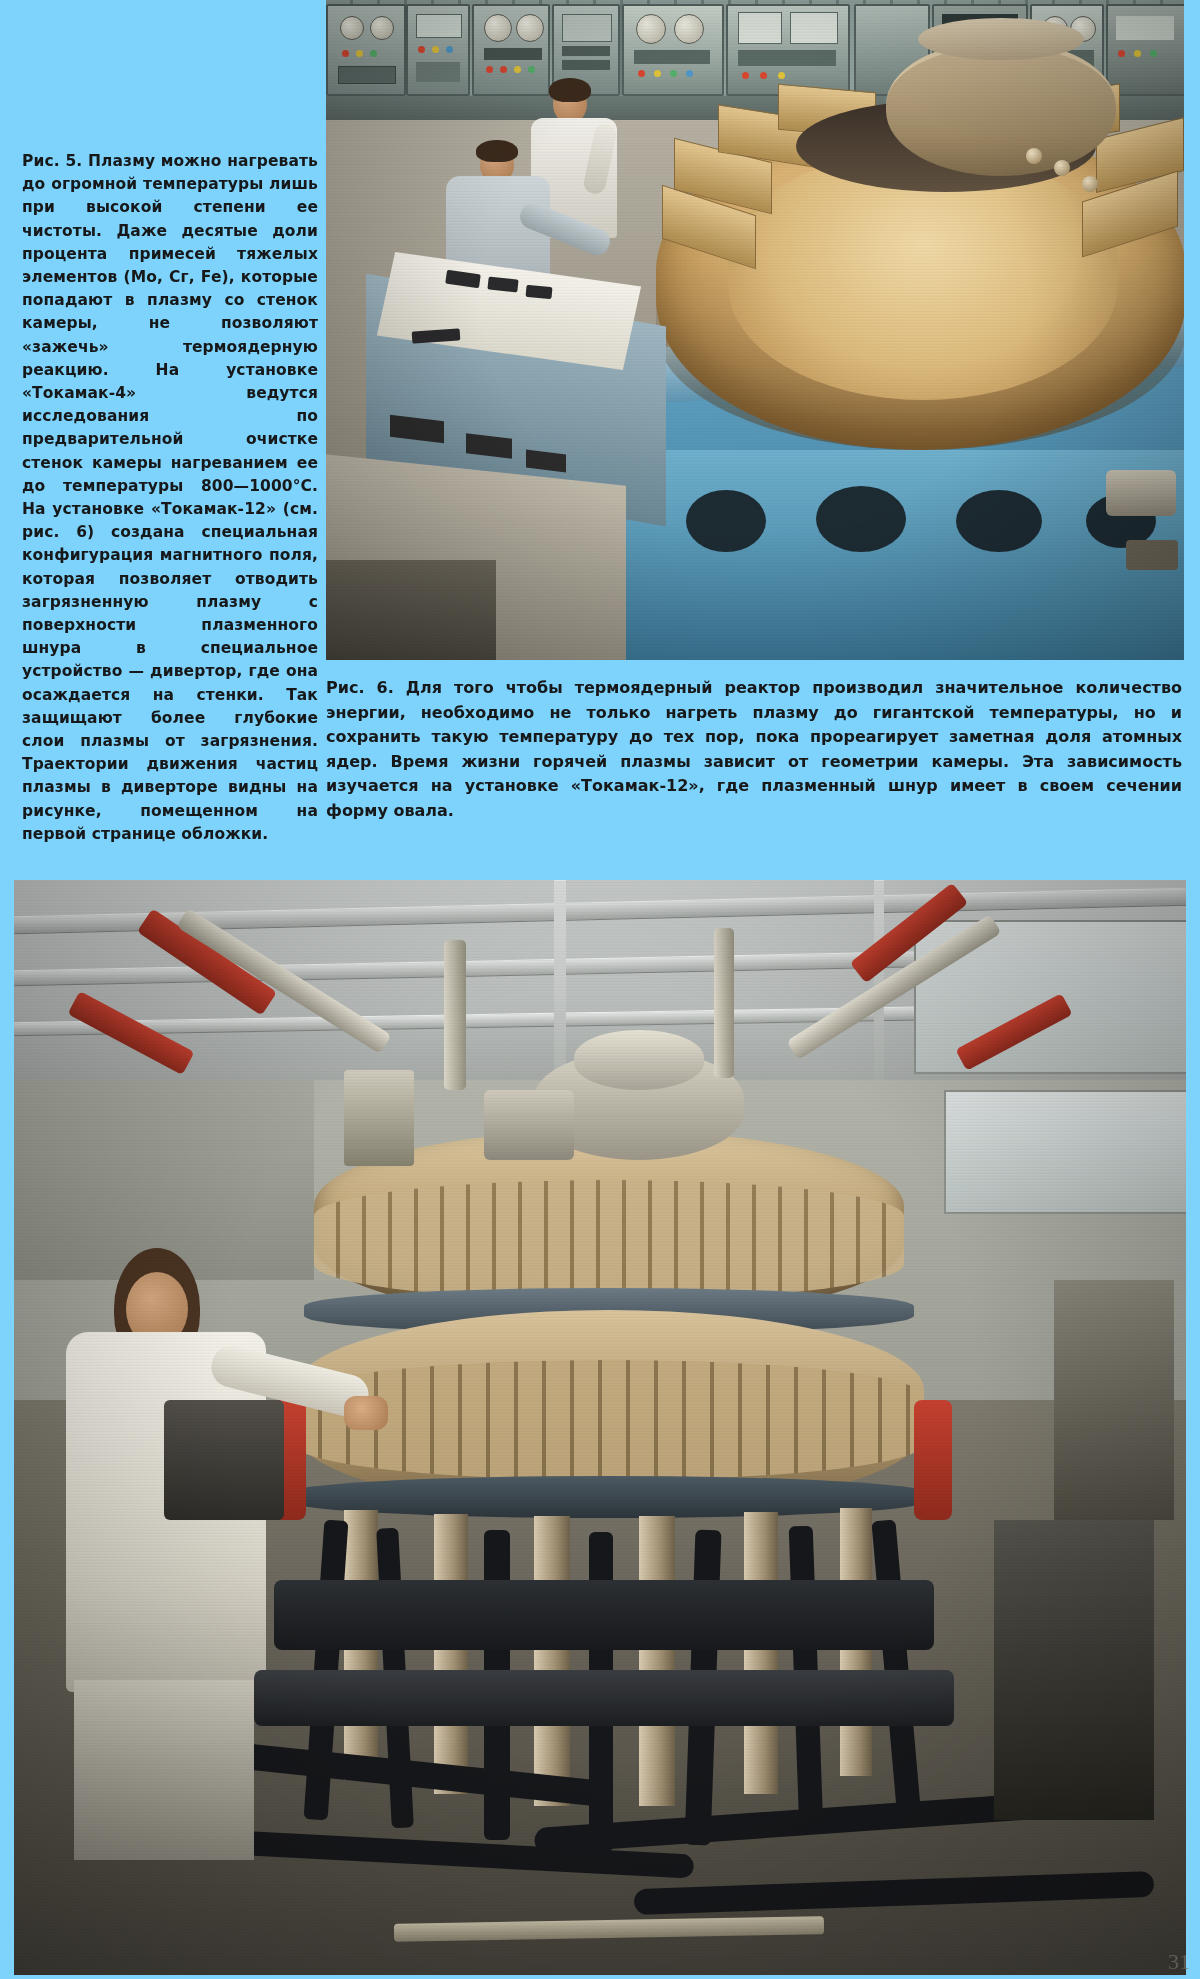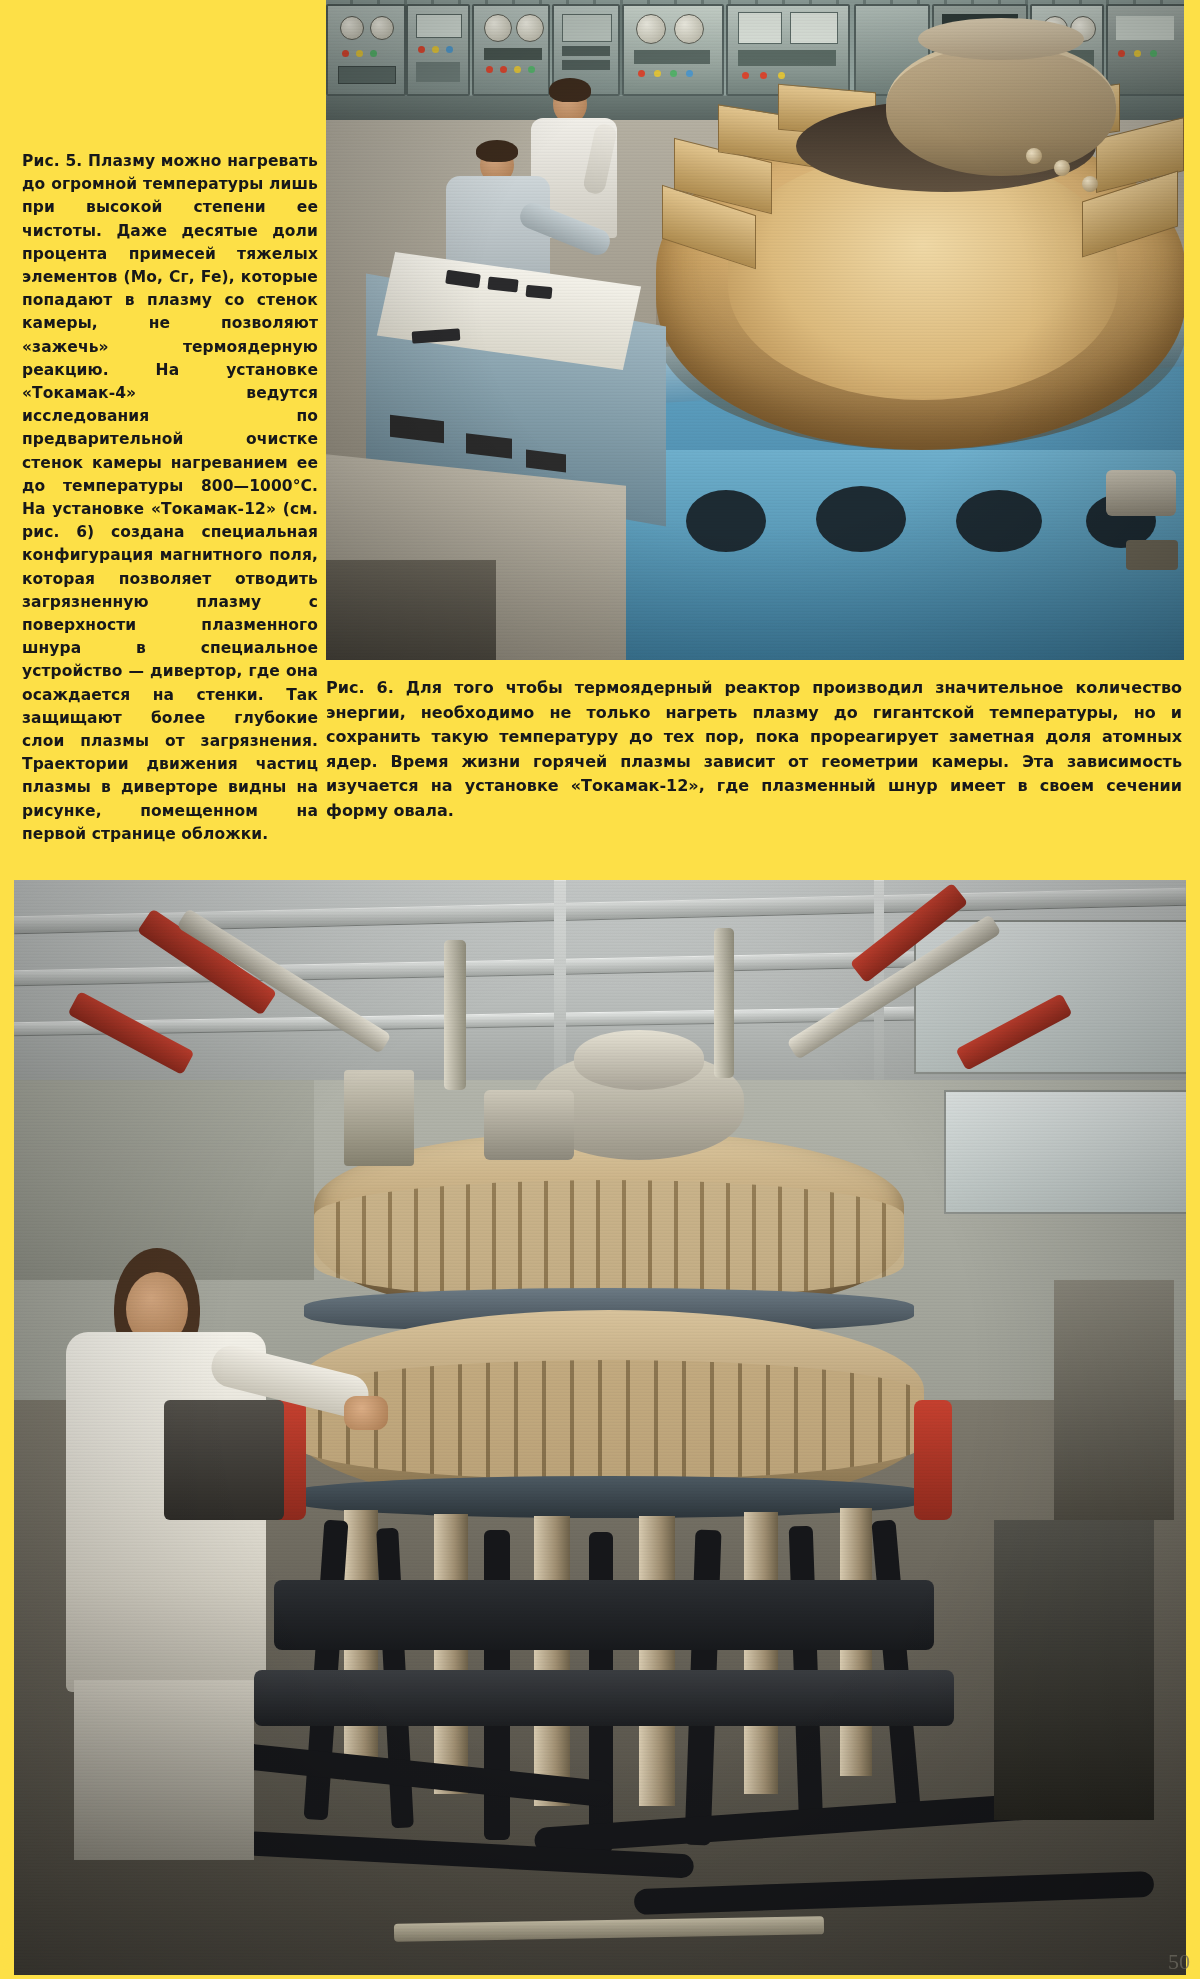--- a/index.html
+++ b/index.html
@@ -17,7 +17,7 @@
   .page {
     position: absolute;
     inset: 0;
-    background: #fde047;
+    background: #7dd3fc;
   }
   
   .caption-left {

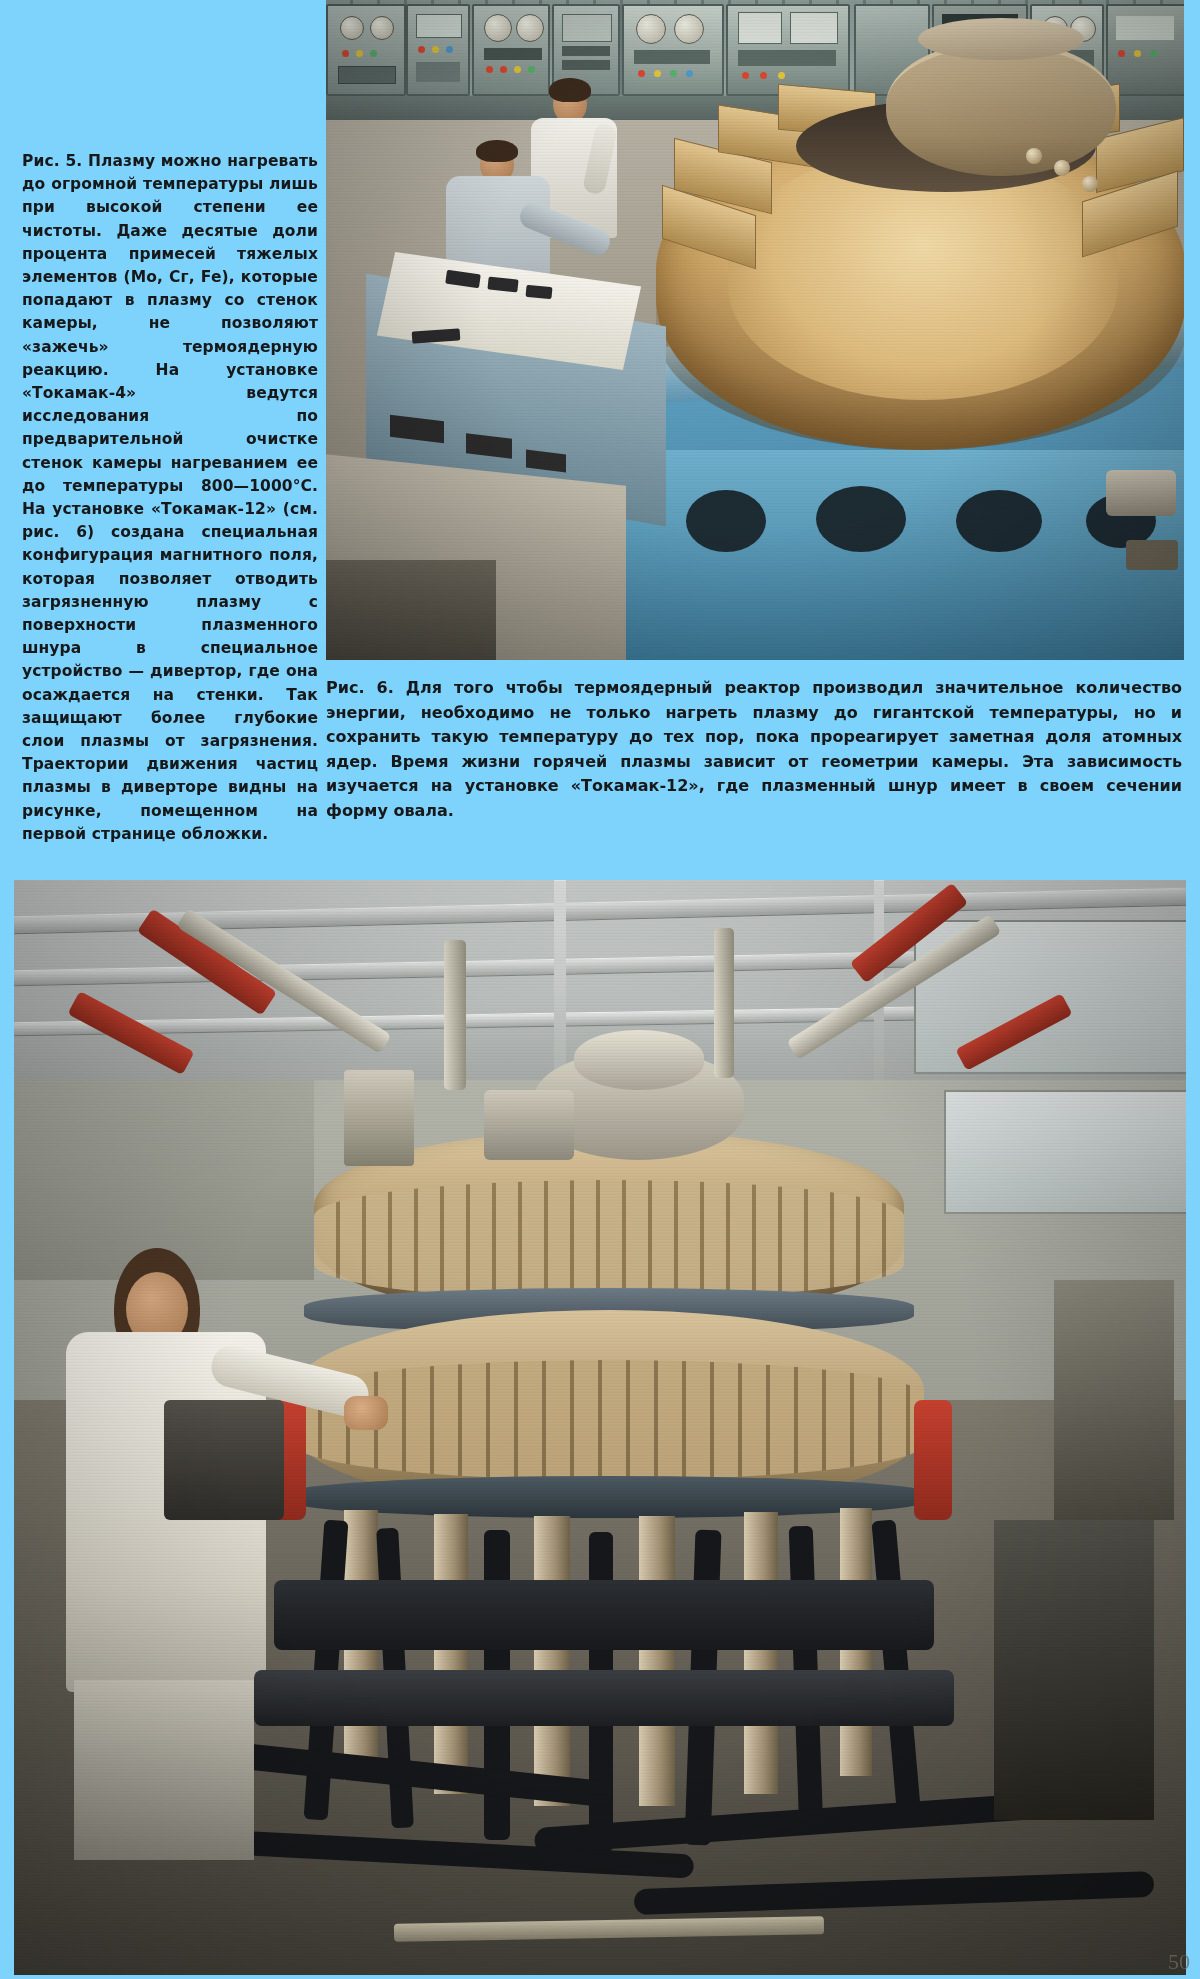--- a/index.html
+++ b/index.html
@@ -484,7 +484,7 @@
     <div class="vign"></div>
   </div>
 
-  <div class="corner-mark">50</div>
+  <div class="corner-mark">31</div>
 </div>
 
 </body></html>

